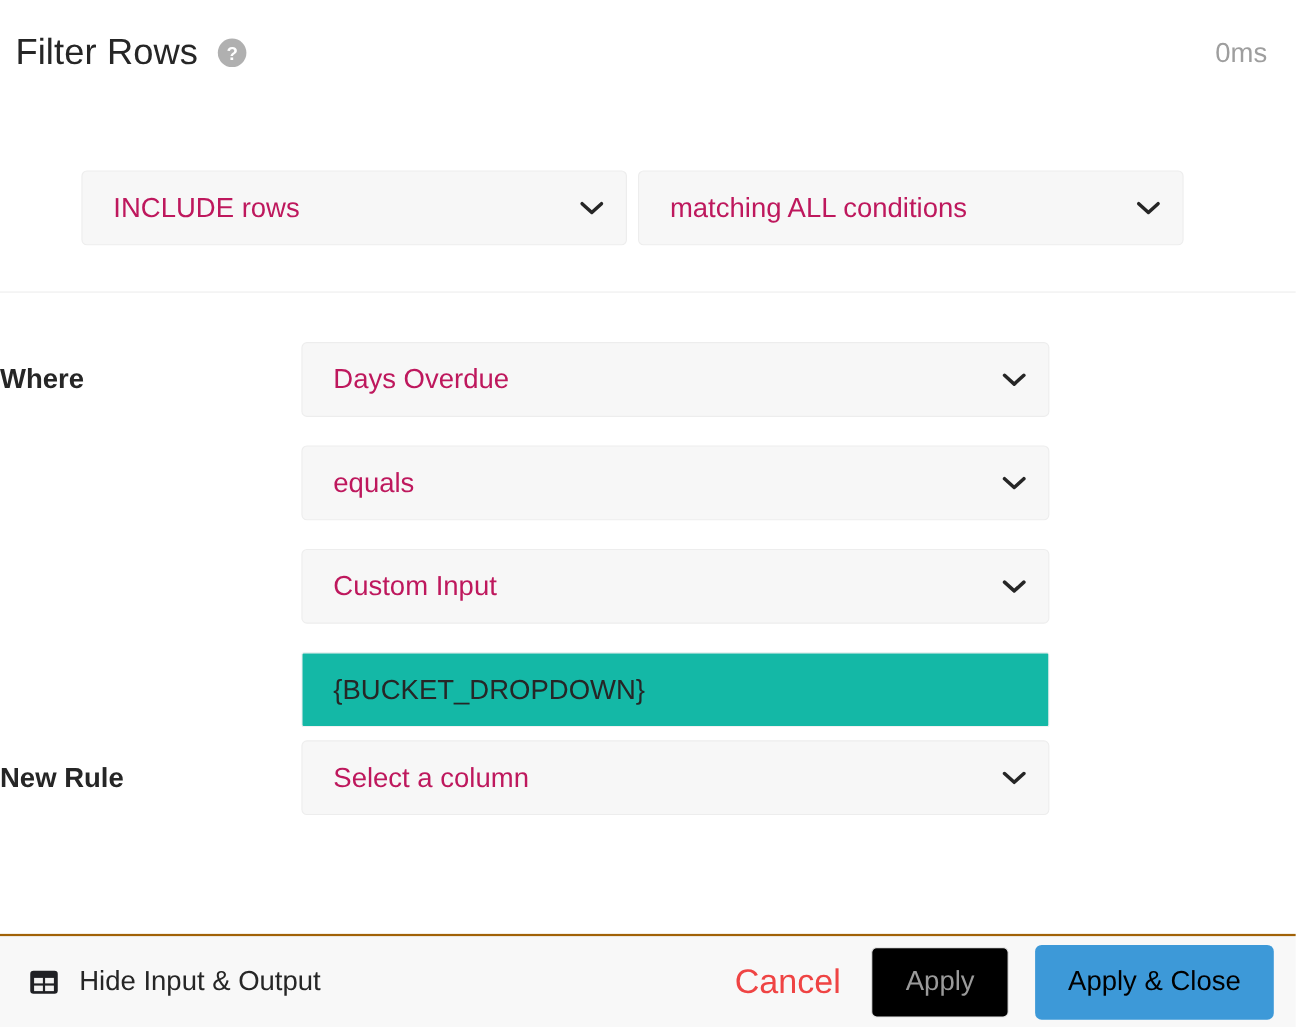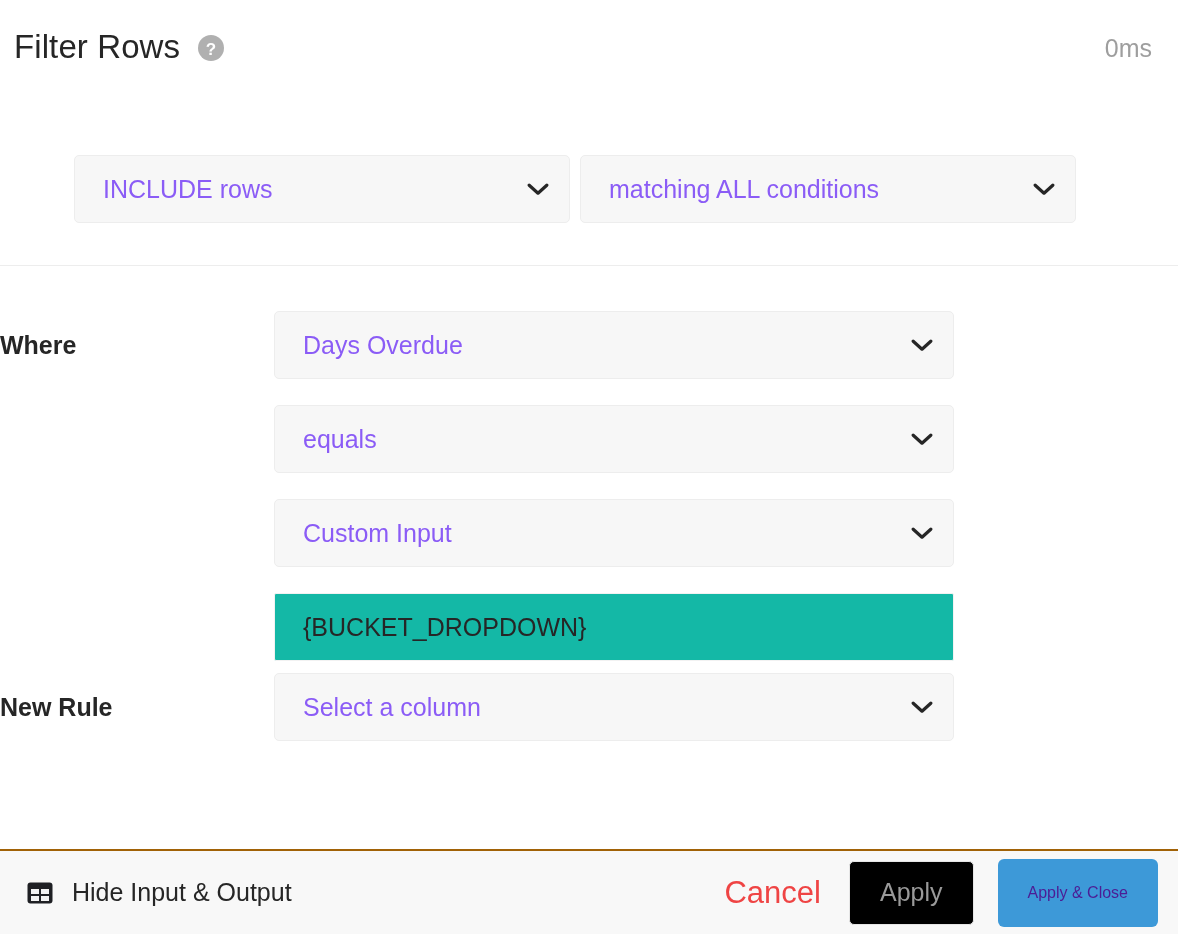--- a/index.html
+++ b/index.html
@@ -89,7 +89,7 @@
     padding: 0 46px 0 28px;
     box-sizing: border-box;
     font-size: 25px;
-    color: #8b5cf6;
+    color: #be185d;
     cursor: pointer;
     user-select: none;
   }

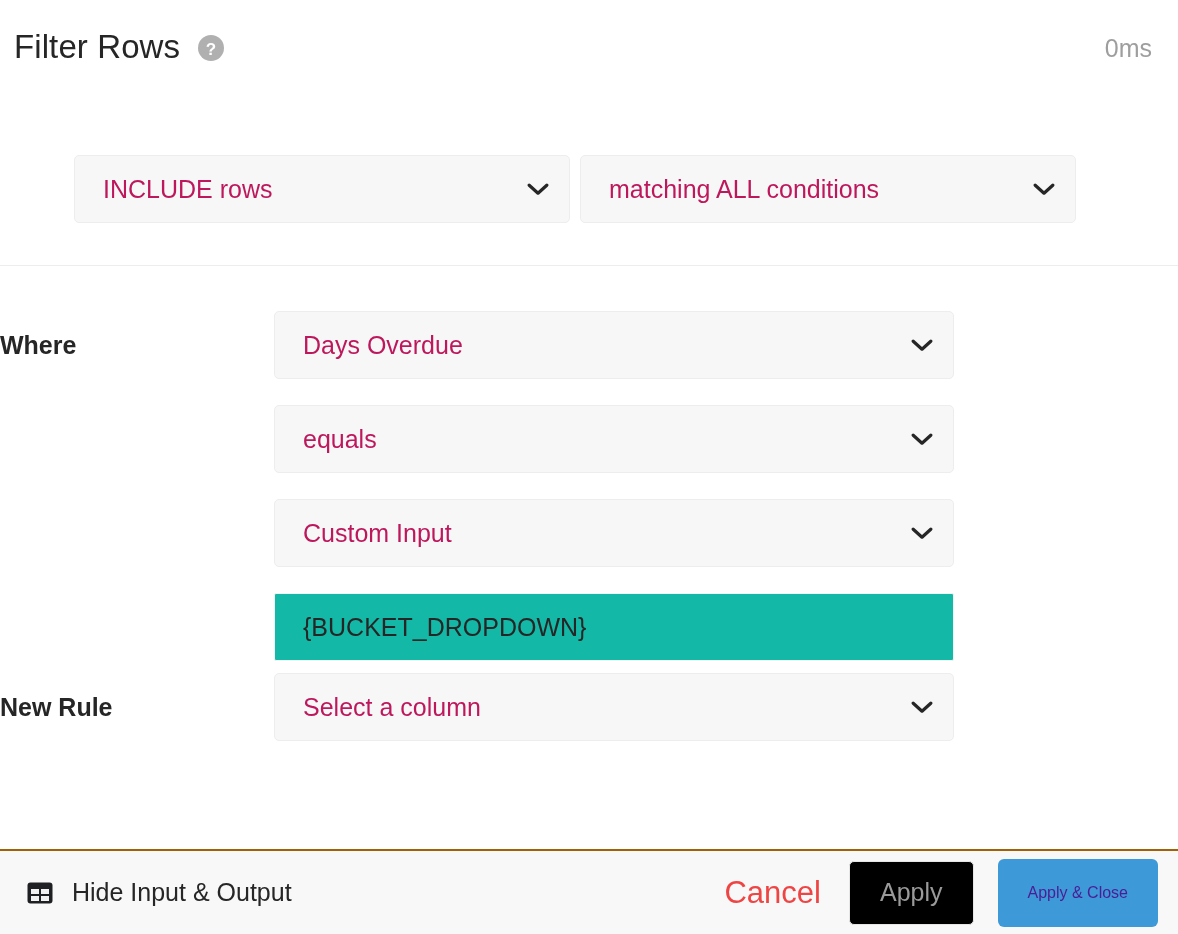--- a/index.html
+++ b/index.html
@@ -208,8 +208,8 @@
     font-family: inherit;
   }
   .btn-primary {
-    font-size: 16px;
-    color: #4c1d95;
+    font-size: 25px;
+    color: #000000;
     background: #3d99d8;
     border: none;
     border-radius: 6px;

